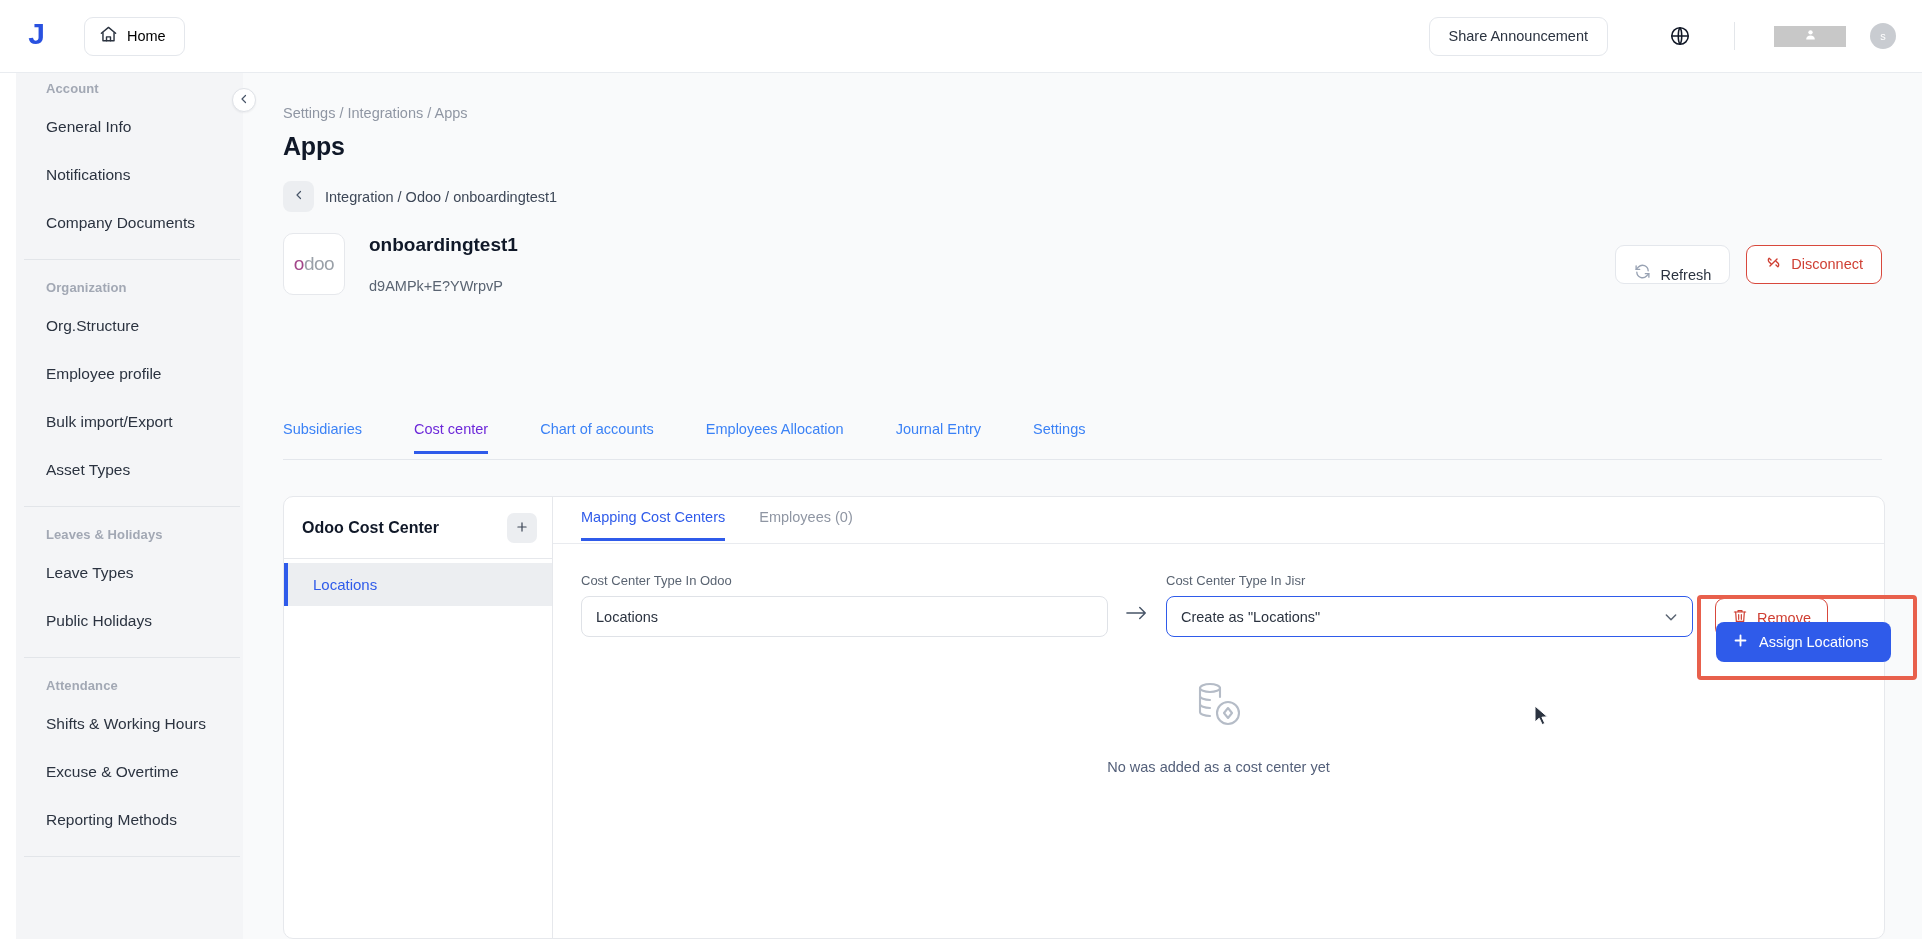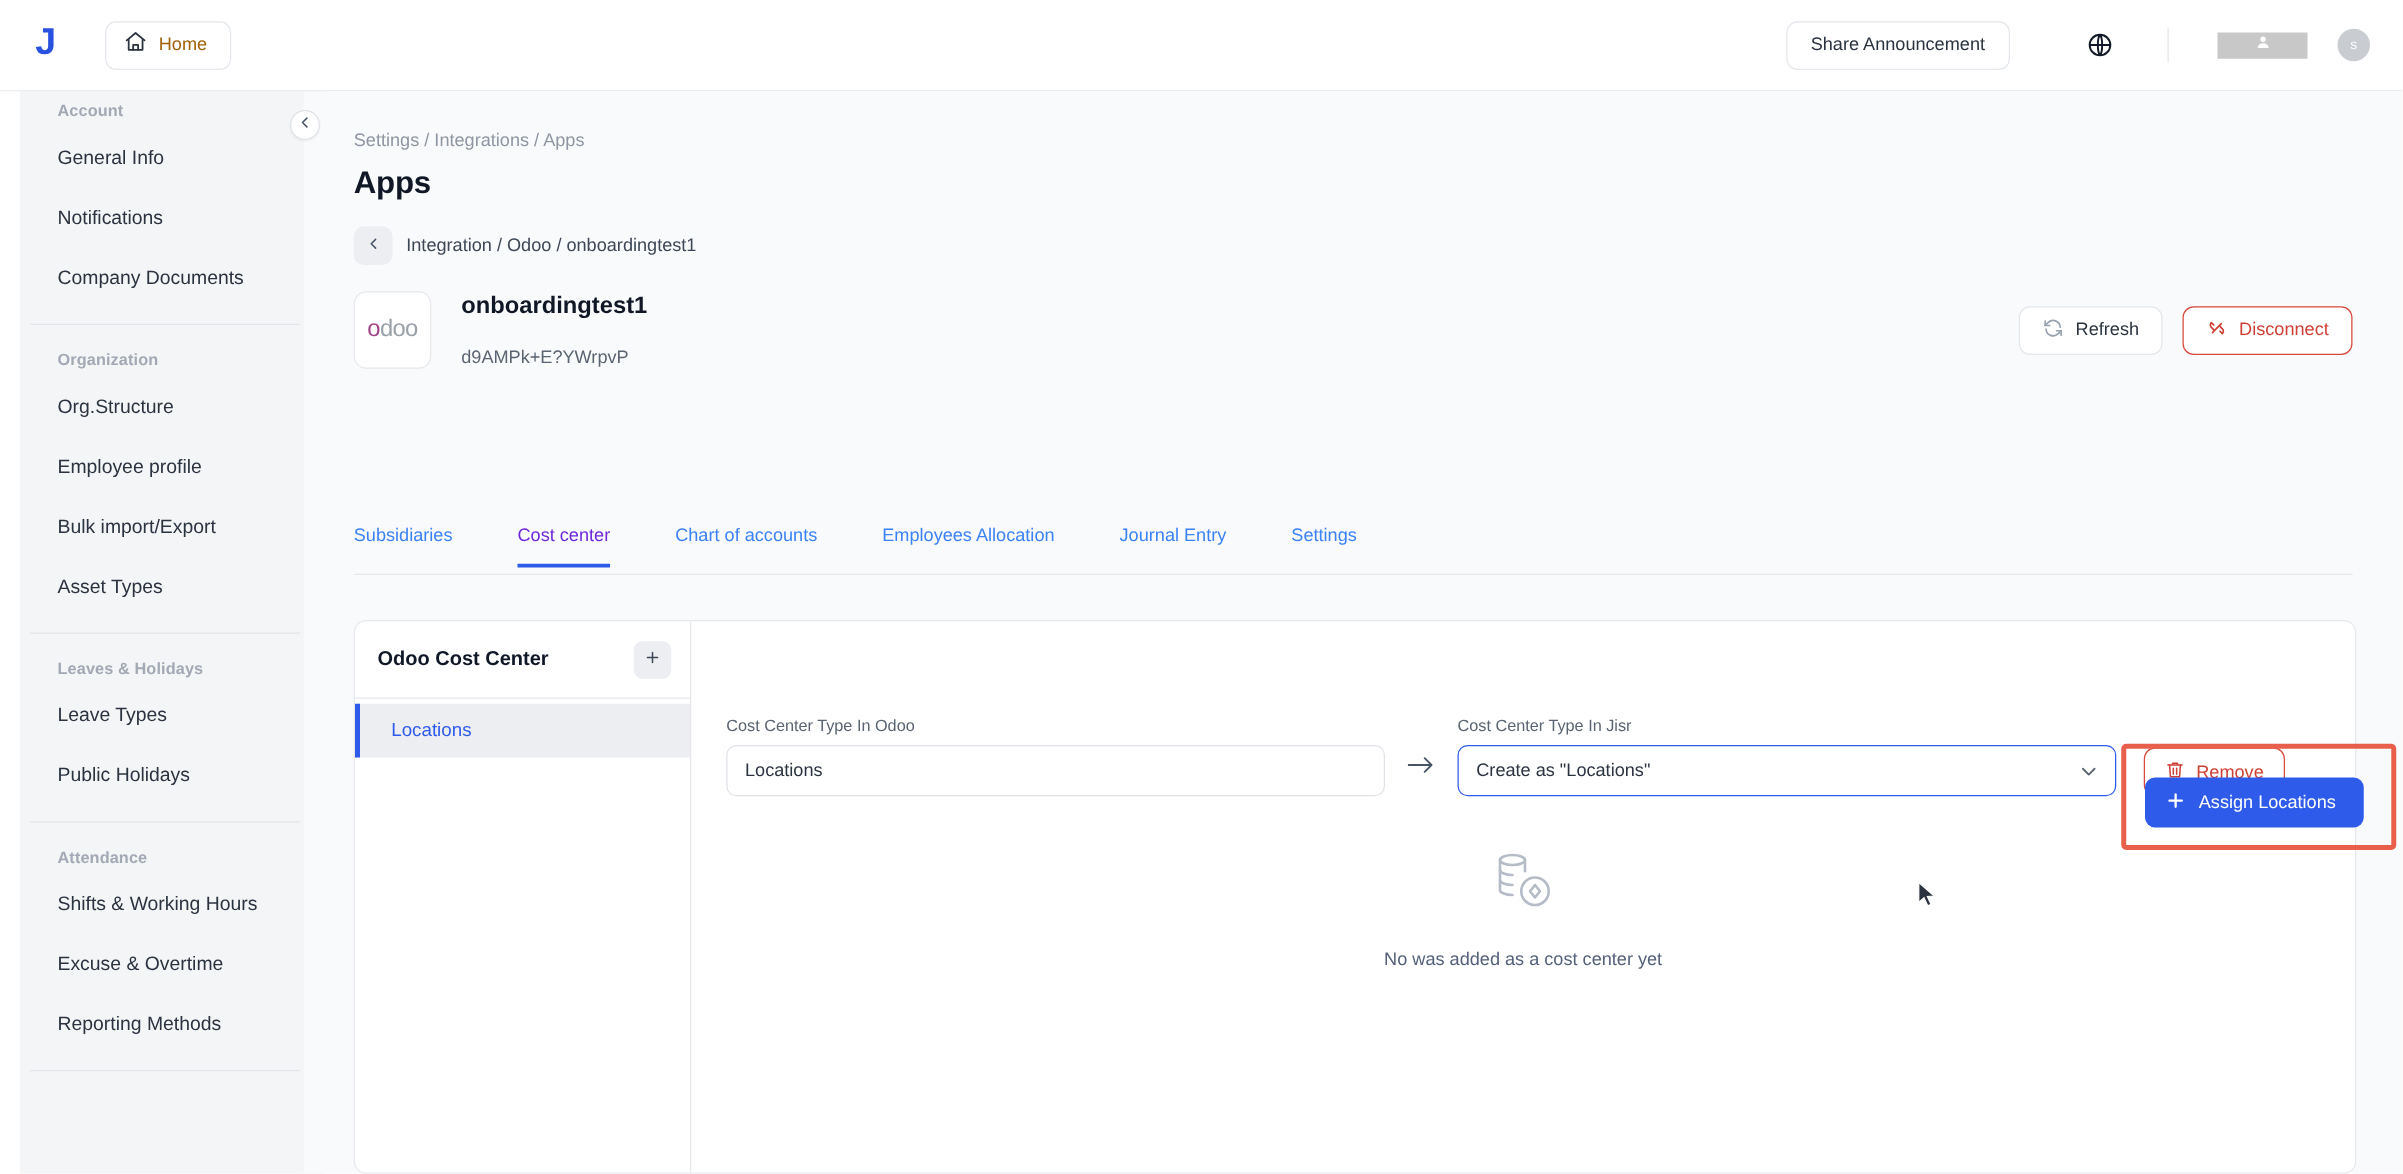--- a/index.html
+++ b/index.html
@@ -31,7 +31,7 @@
     background: #fff; cursor: pointer;
     margin-left: 12px;
   }
-  #home-button .lbl { font-size: 14.5px; color: #a16207; }
+  #home-button .lbl { font-size: 14.5px; color: #000000; }
   .hdr-right {
     margin-left: auto; display: flex; align-items: center; gap: 15px;
     padding-right: 26px;

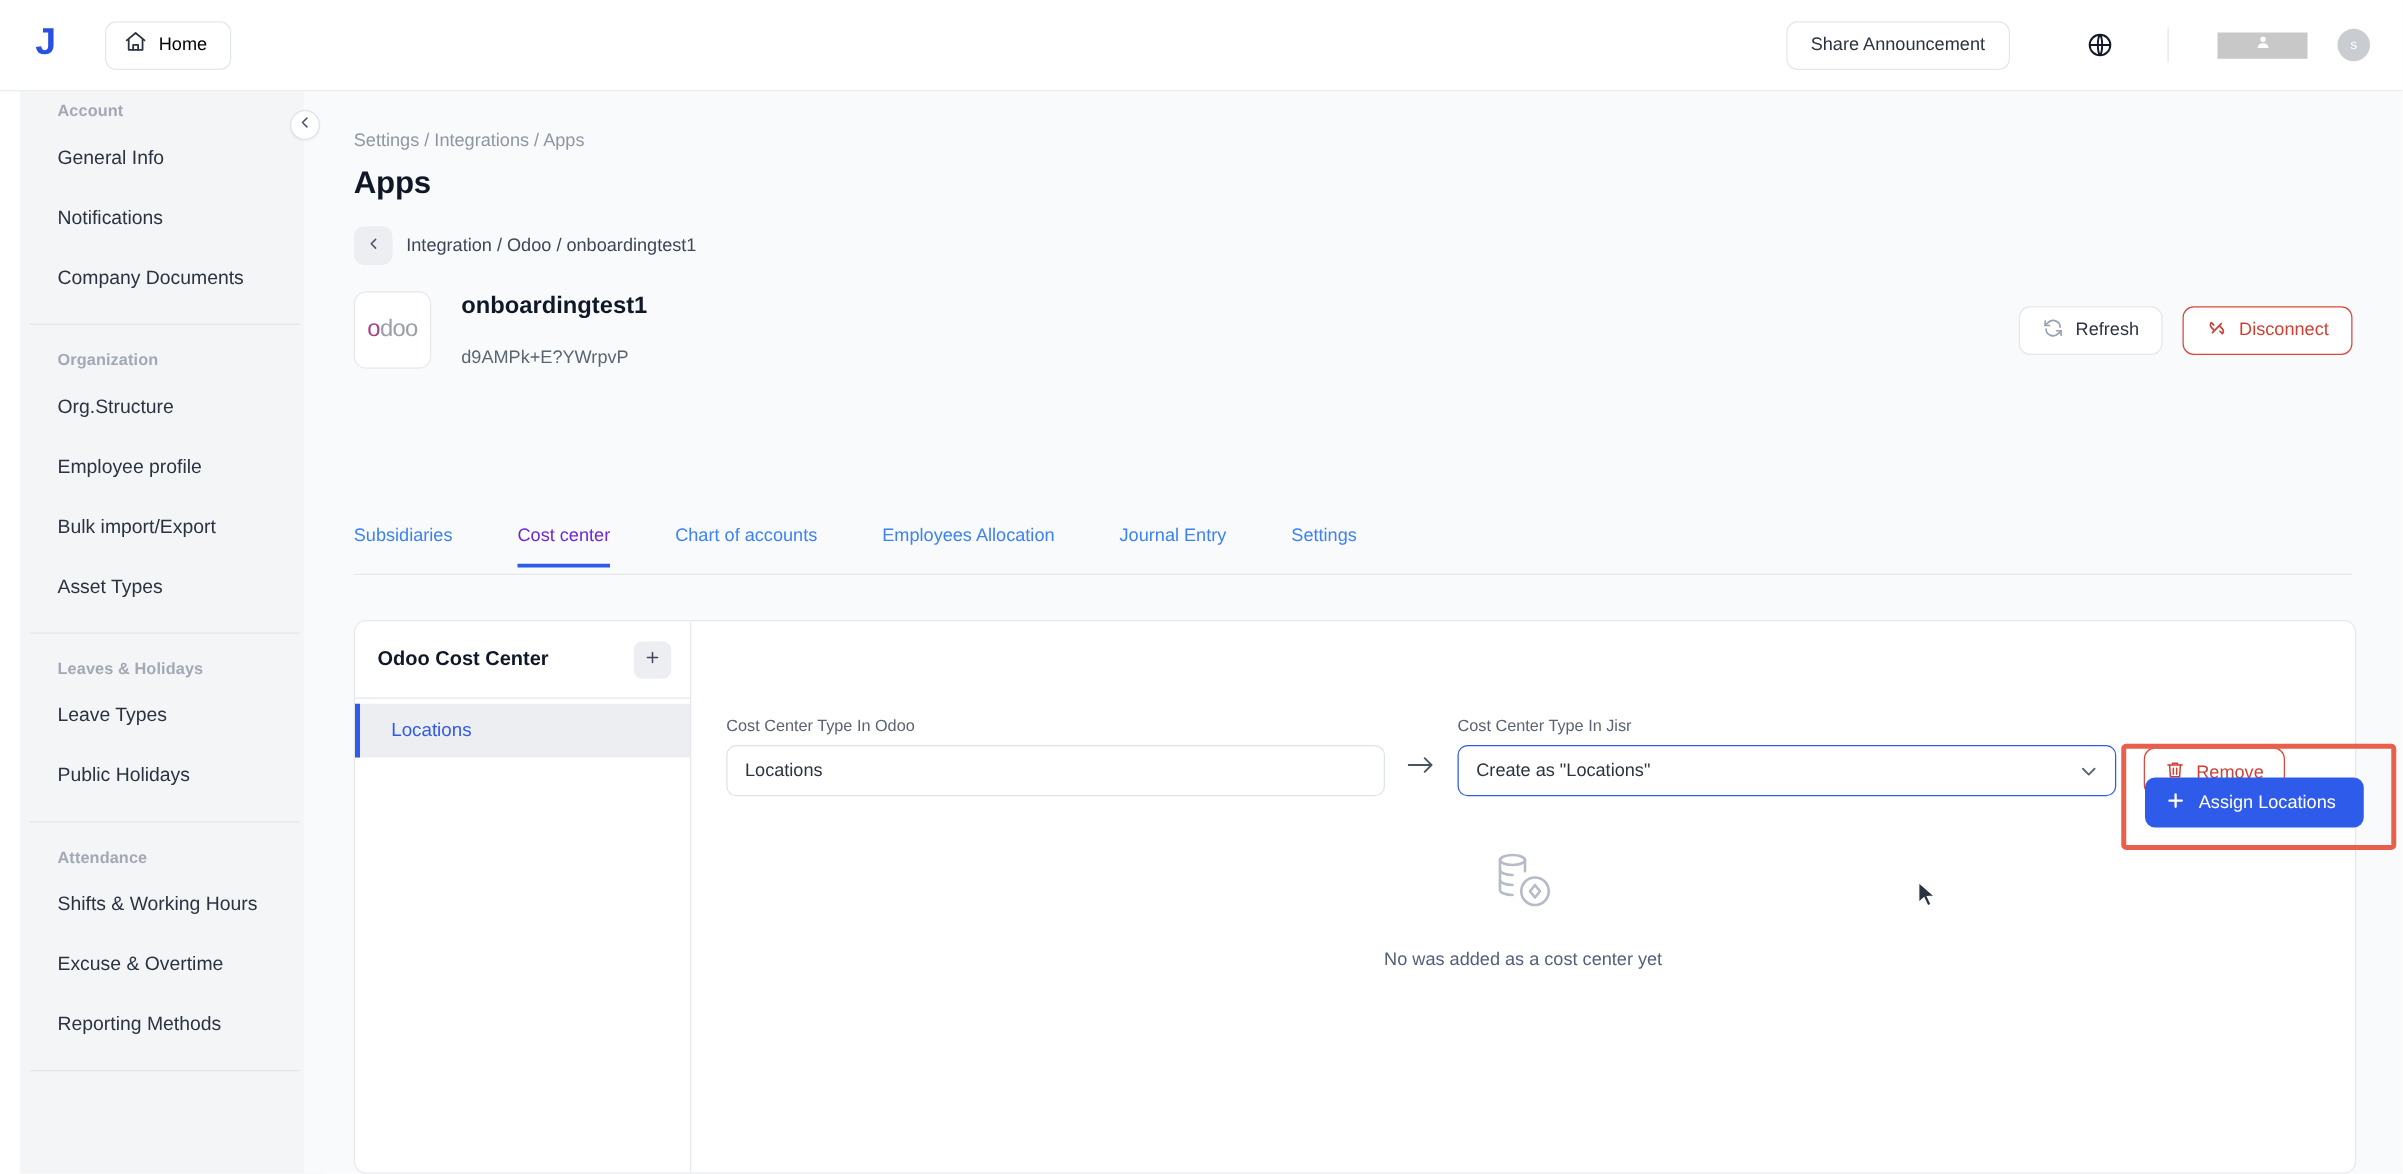--- a/index.html
+++ b/index.html
@@ -136,7 +136,7 @@
   #app-token { font-size: 14.5px; color: #5a6472; margin-top: 22px; }
   .app-actions { margin-left: auto; display: flex; align-items: center; gap: 16px; }
   #refresh-button {
-    height: 39px; padding: 0 18px; display: flex; align-items: center; gap: 9px;
+    height: 39px; padding: 0 18px; display: flex; align-items: flex-end; gap: 9px;
     background: #fff; border: 1px solid #e4e7ec; border-radius: 9px;
     font-size: 14.5px; color: #2b3340; cursor: pointer;
     font-family: "Liberation Sans", sans-serif;

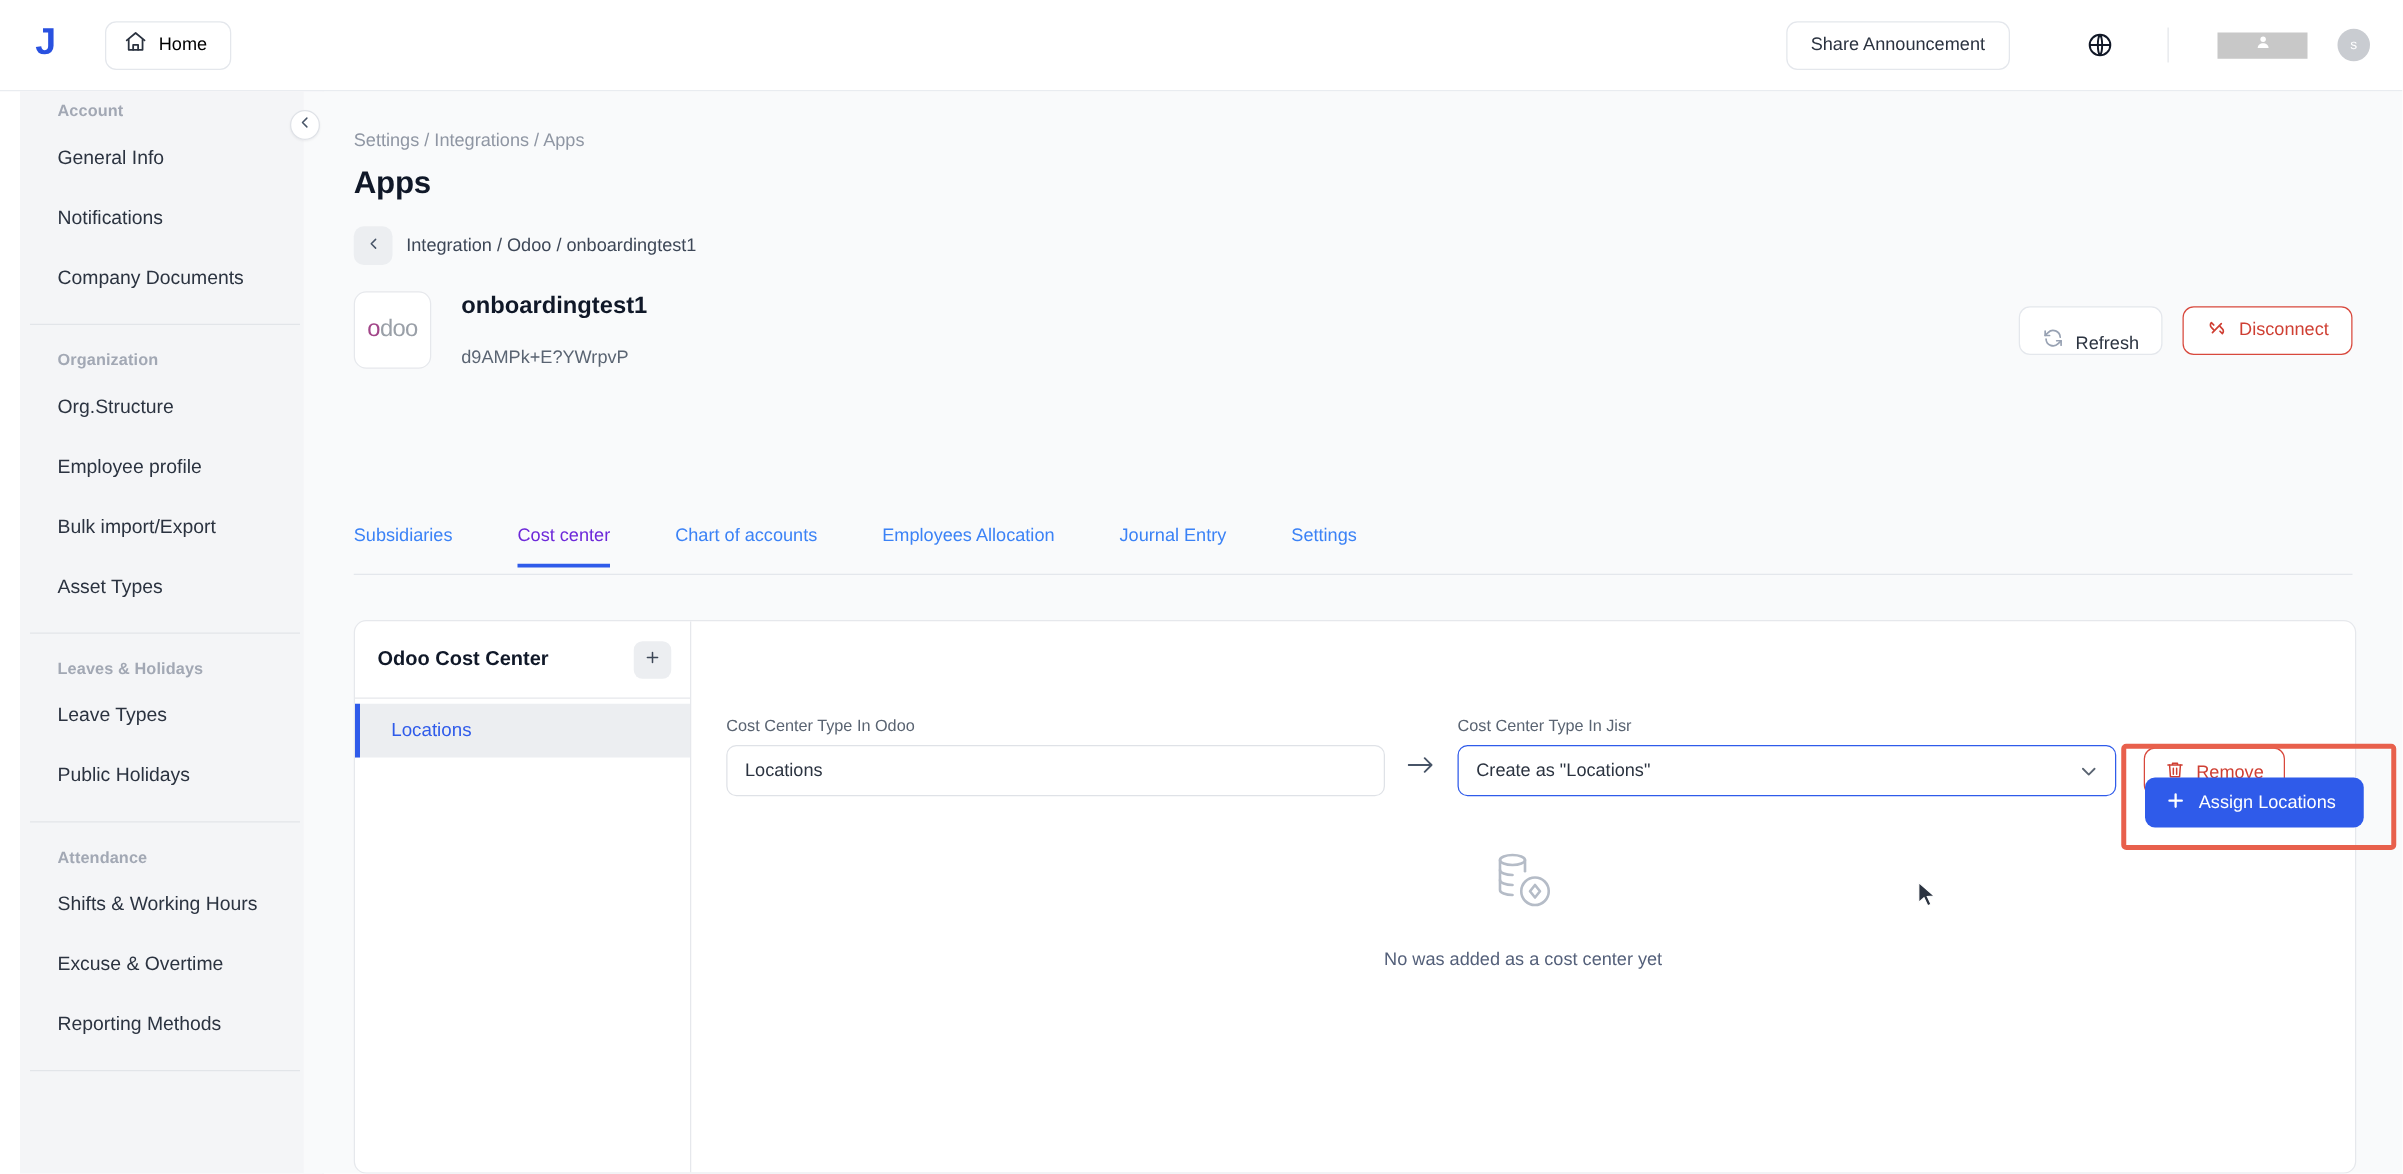--- a/index.html
+++ b/index.html
@@ -419,6 +419,10 @@
     </div>
 
     <div id="cc-right">
+      <div id="mapping-tabs">
+        <div class="mtab active">Mapping Cost Centers</div>
+        <div class="mtab">Employees (0)</div>
+      </div>
 
       <div id="mapping-row">
         <div class="field-block">

